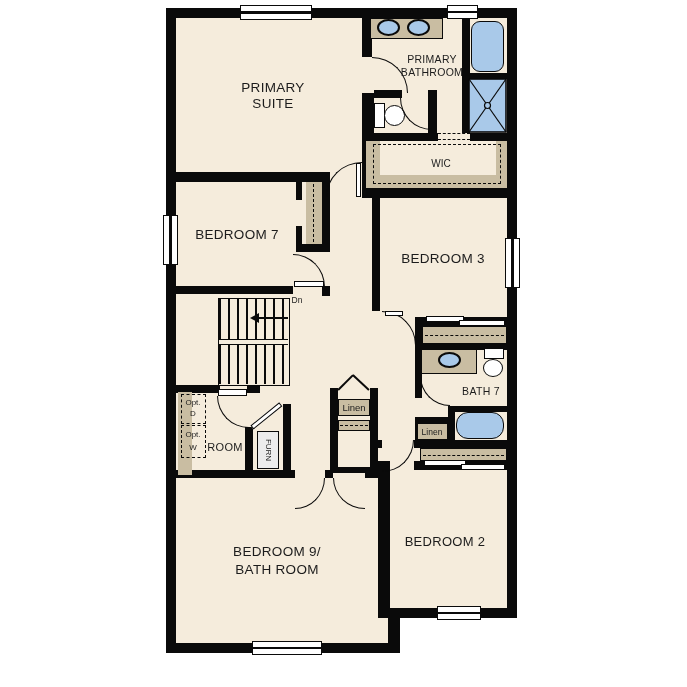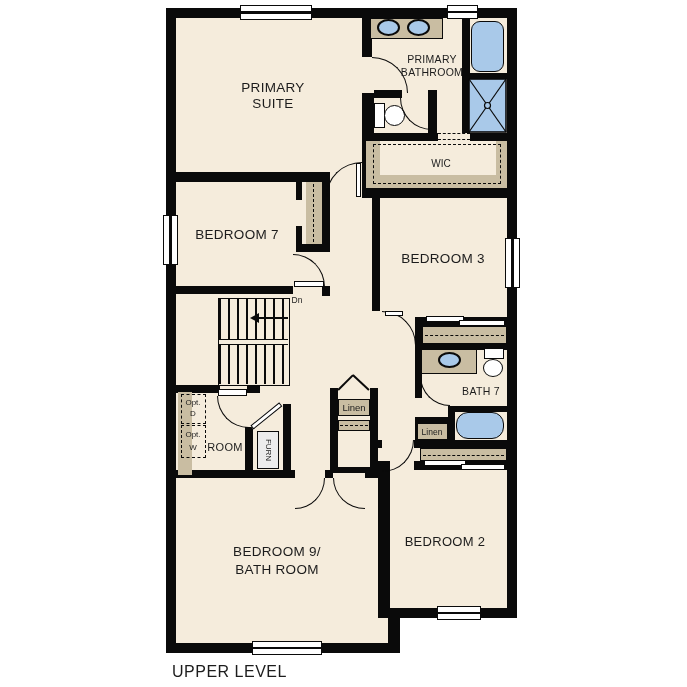--- a/index.html
+++ b/index.html
@@ -194,7 +194,6 @@
   <div class="lbl" style="left:277px;top:551px;font-size:13.5px;">BEDROOM 9/</div>
   <div class="lbl" style="left:277px;top:569px;font-size:13.5px;">BATH ROOM</div>
   <div class="lbl" style="left:445px;top:541px;font-size:13px;">BEDROOM 2</div>
-  <div class="lbl" style="left:172px;top:663px;font-size:16px;transform:none;letter-spacing:.5px;">UPPER LEVEL</div>
 
 </div>
 

